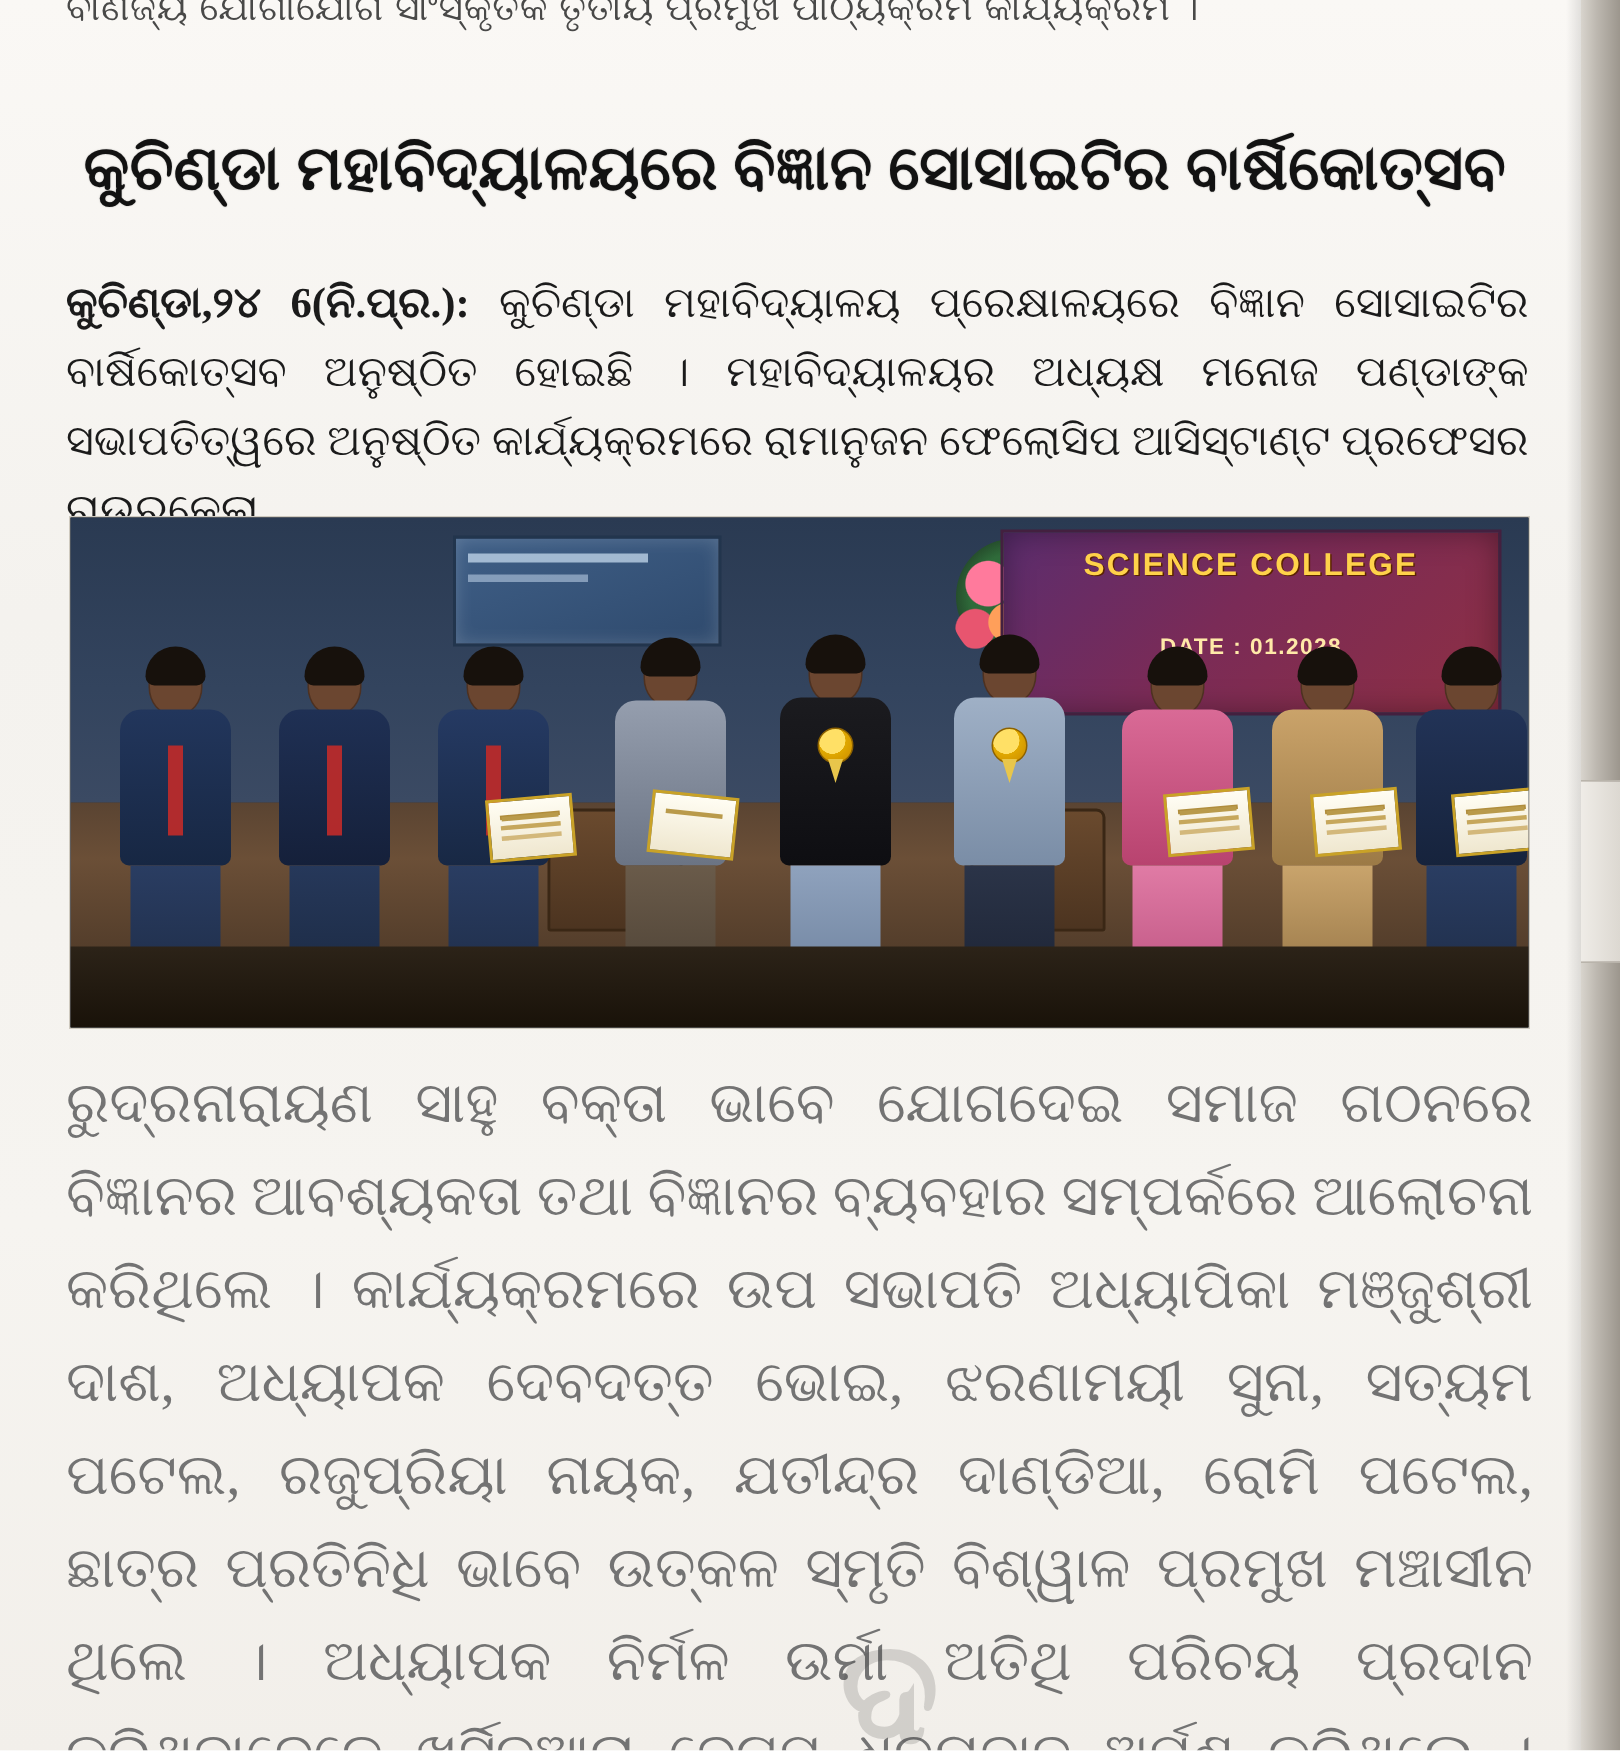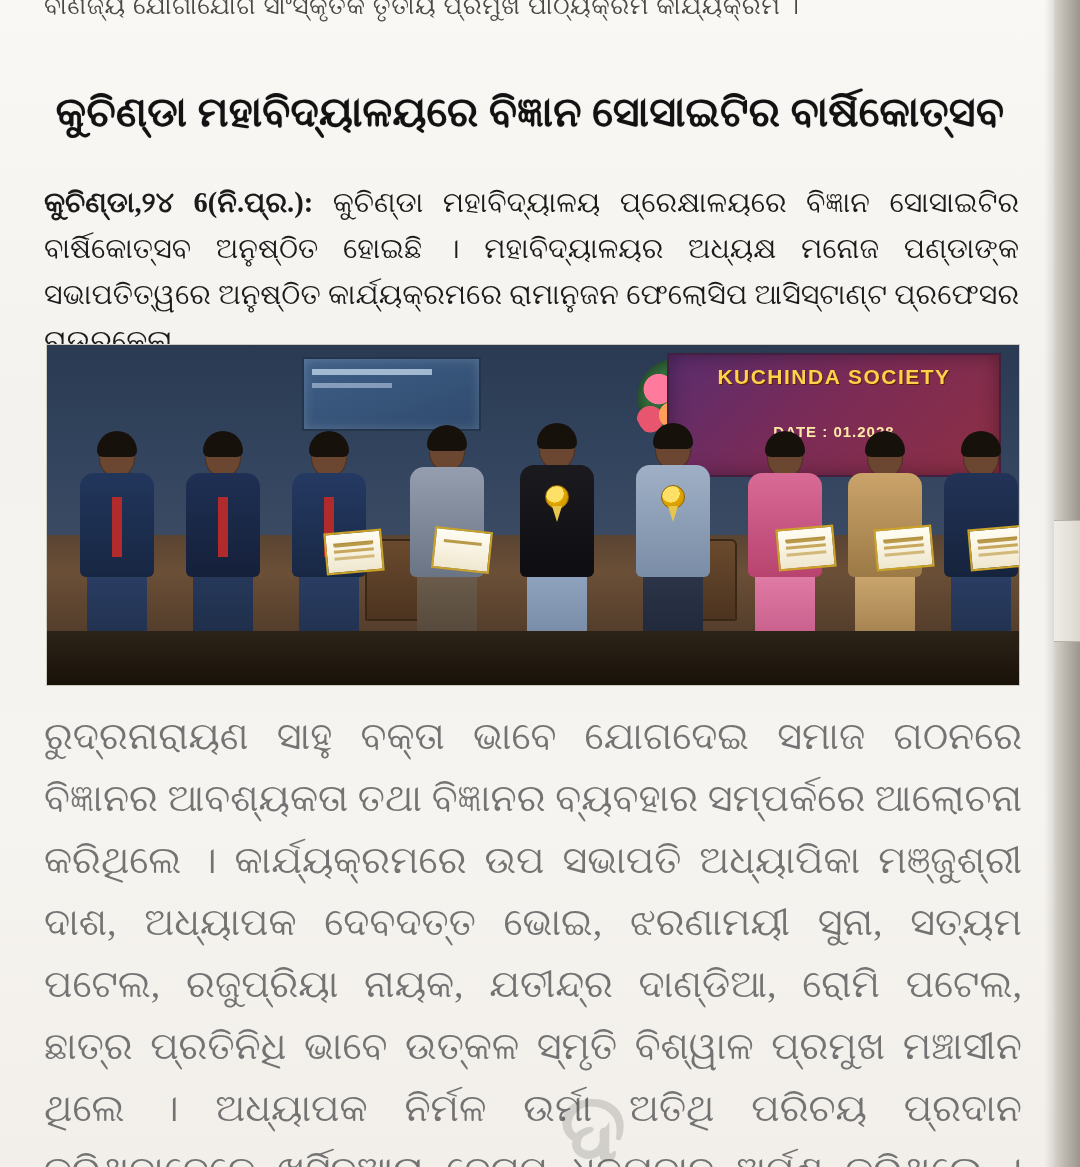--- a/index.html
+++ b/index.html
@@ -356,7 +356,7 @@
         <div class="flowers"></div>
 
         <div class="banner">
-          <div class="banner-title">KUCHINDA SOCIETY</div>
+          <div class="banner-title">SCIENCE COLLEGE</div>
           <div class="banner-date">DATE : 01.2028</div>
         </div>
 

